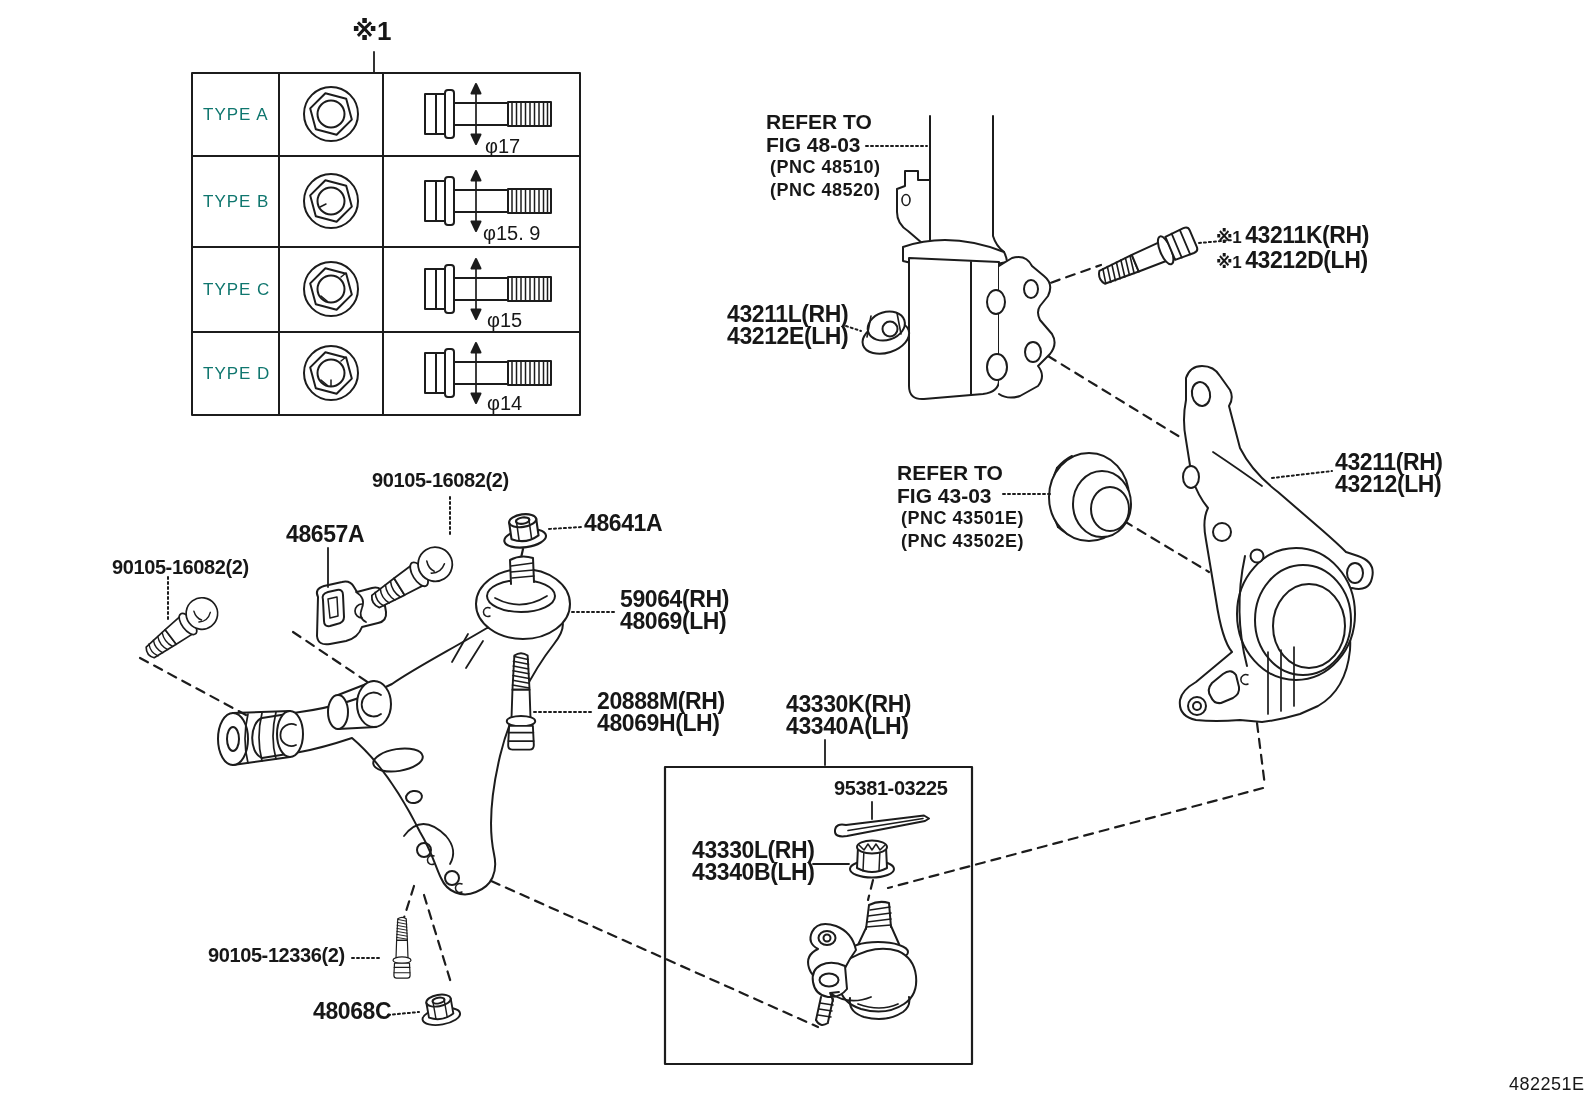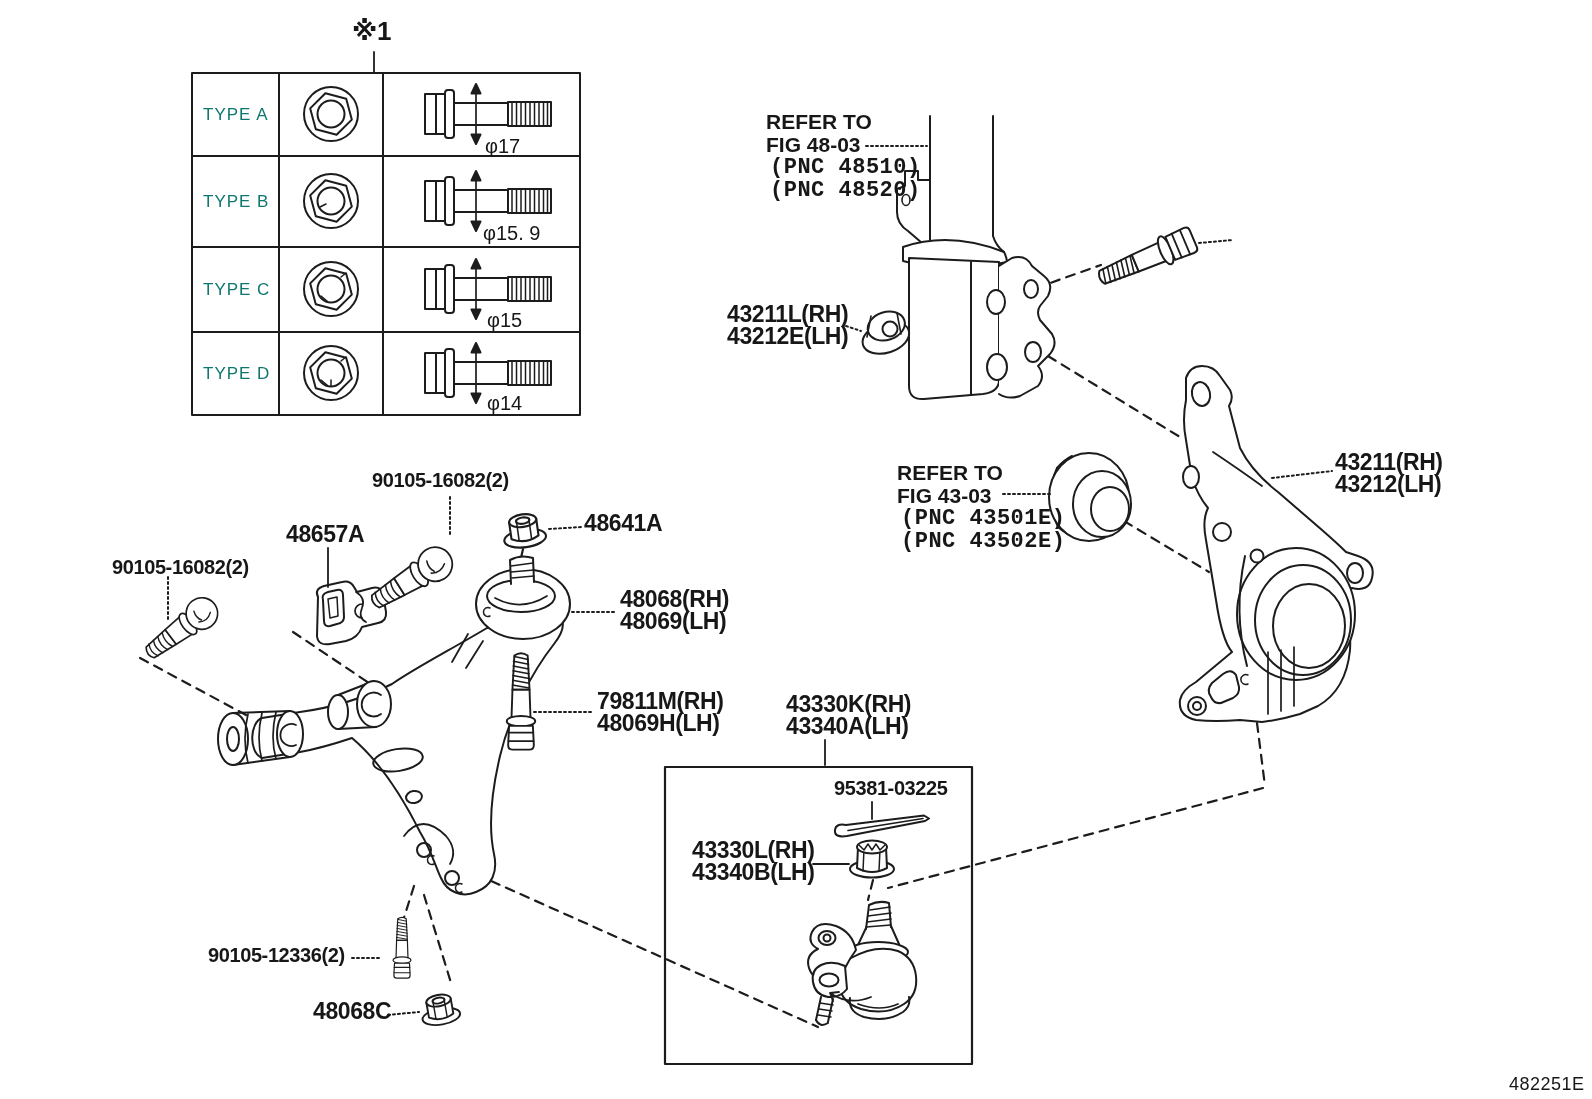--- a/index.html
+++ b/index.html
@@ -12,7 +12,7 @@
   .s26{font-size:26px;font-weight:700;}
   .note{position:absolute;white-space:nowrap;font-weight:700;letter-spacing:0;}
   .note .t{display:block;font-size:21px;line-height:23px;}
-  .note .p{display:block;font-size:22px;line-height:23px;padding-left:4px;letter-spacing:0.5px;font-family:Liberation Mono, monospace;}
+  .note .p{display:block;font-size:18px;line-height:23px;padding-left:4px;letter-spacing:0.5px;}
   .pre{font-size:17px;margin-right:4px;font-weight:700;}
   .typ{position:absolute;font-size:17px;font-weight:400;letter-spacing:1px;color:#0f766e;}
   .dia{position:absolute;font-size:20px;font-weight:400;letter-spacing:0;}

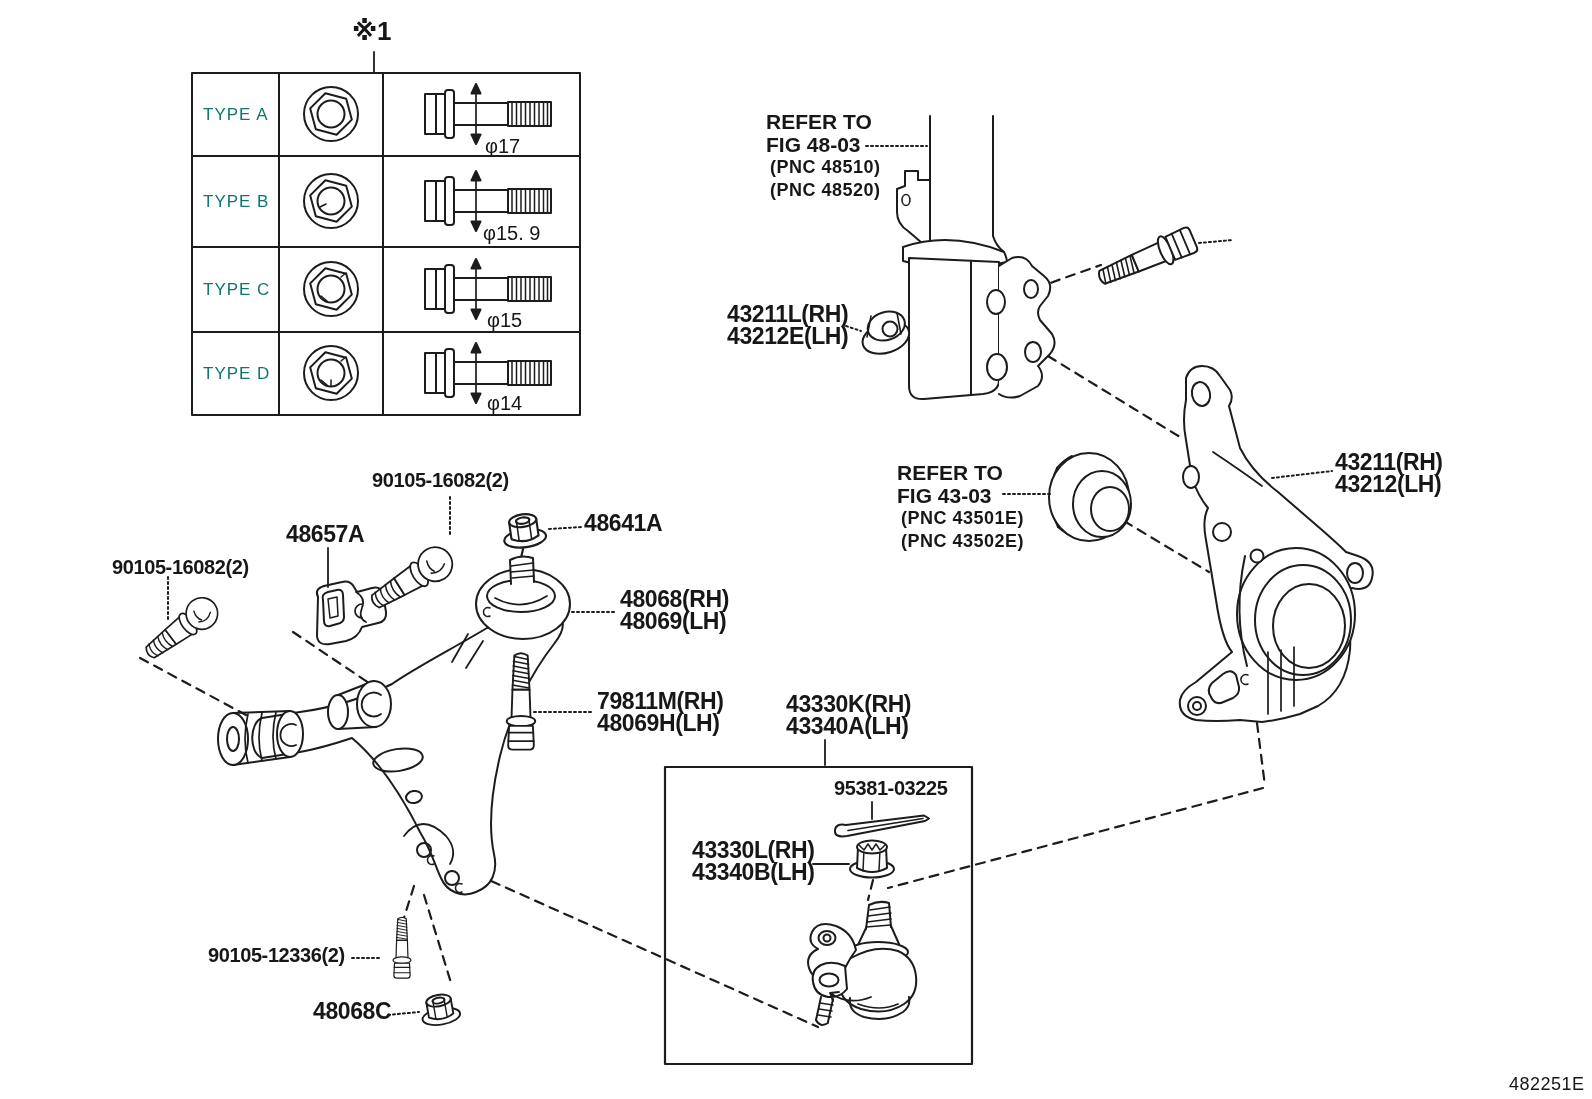--- a/index.html
+++ b/index.html
@@ -302,6 +302,14 @@
   <span>43212E(LH)</span>
 </div>
 
+<div class="lbl s22" style="left:1216px;top:224px">
+  <span style="display:block">
+    <span class="pre">※1</span><span>43211K(RH)</span>
+  </span>
+  <span style="display:block">
+    <span class="pre">※1</span><span>43212D(LH)</span>
+  </span>
+</div>
 
 <div class="lbl s22 twoline" style="left:1335px;top:451px">
   <span>43211(RH)</span>

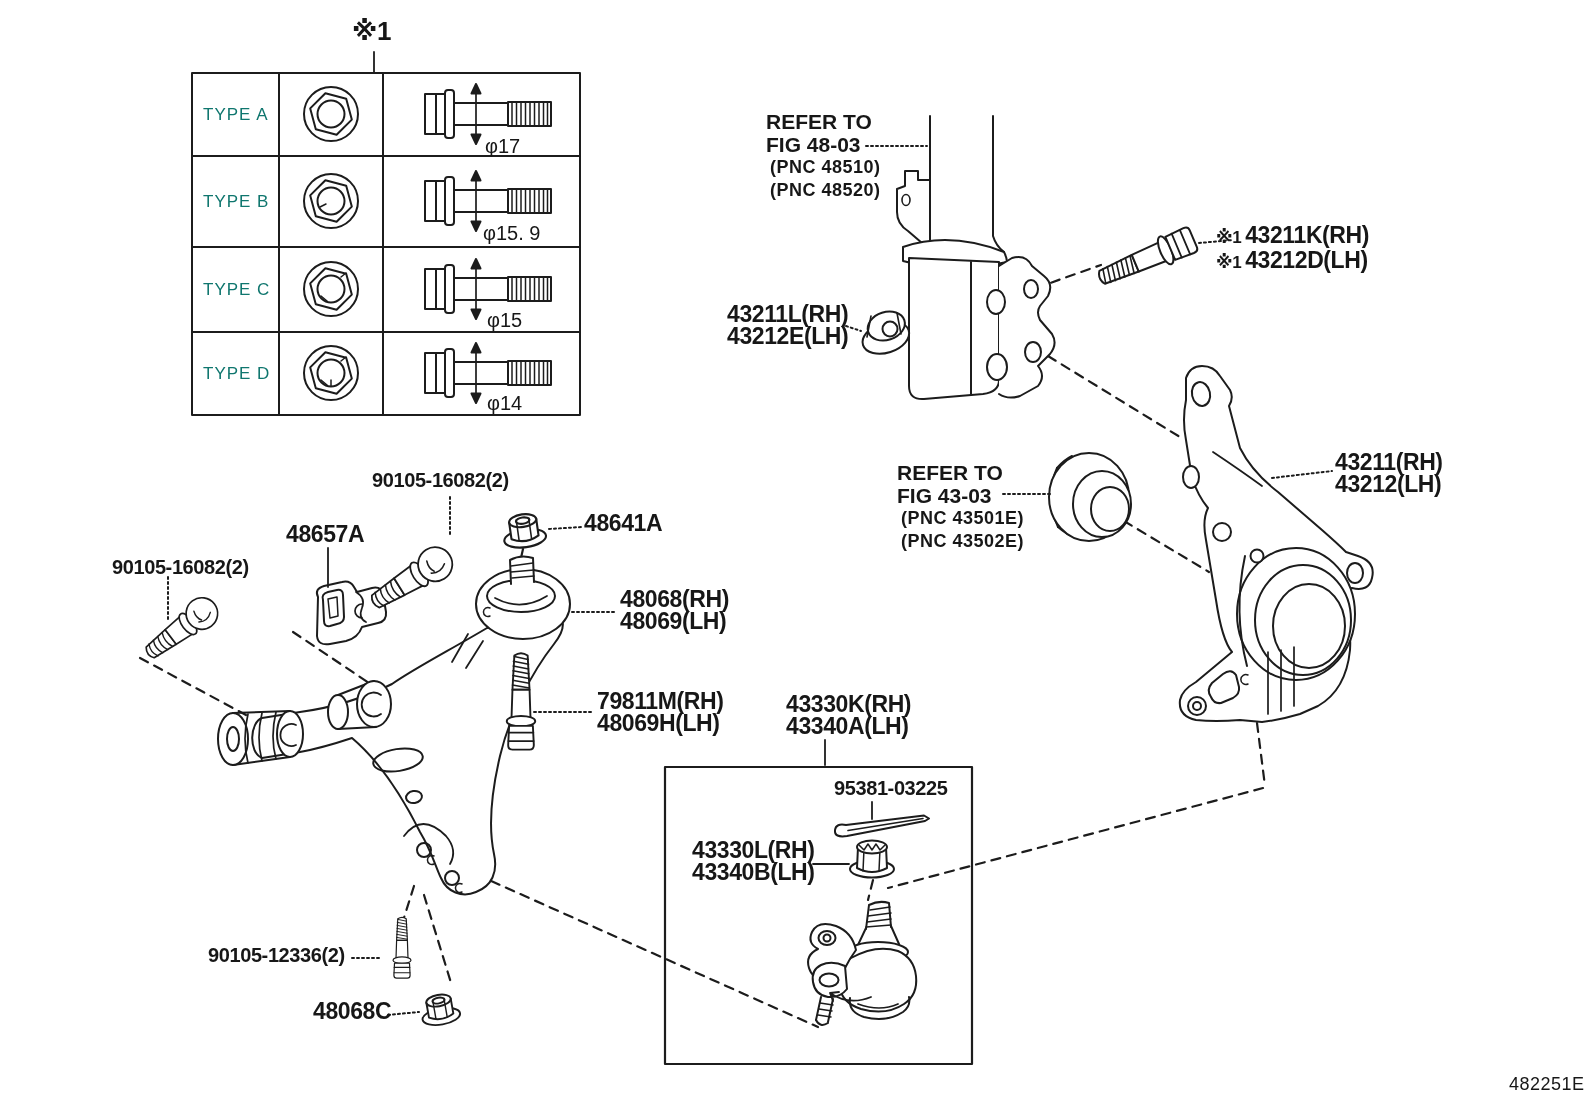--- a/index.html
+++ b/index.html
@@ -322,7 +322,7 @@
 <div class="lbl s20" style="left:112px;top:556px">90105-16082(2)</div>
 
 <div class="lbl s22 twoline" style="left:620px;top:588px">
-  <span>48068(RH)</span>
+  <span>59064(RH)</span>
   <span>48069(LH)</span>
 </div>
 

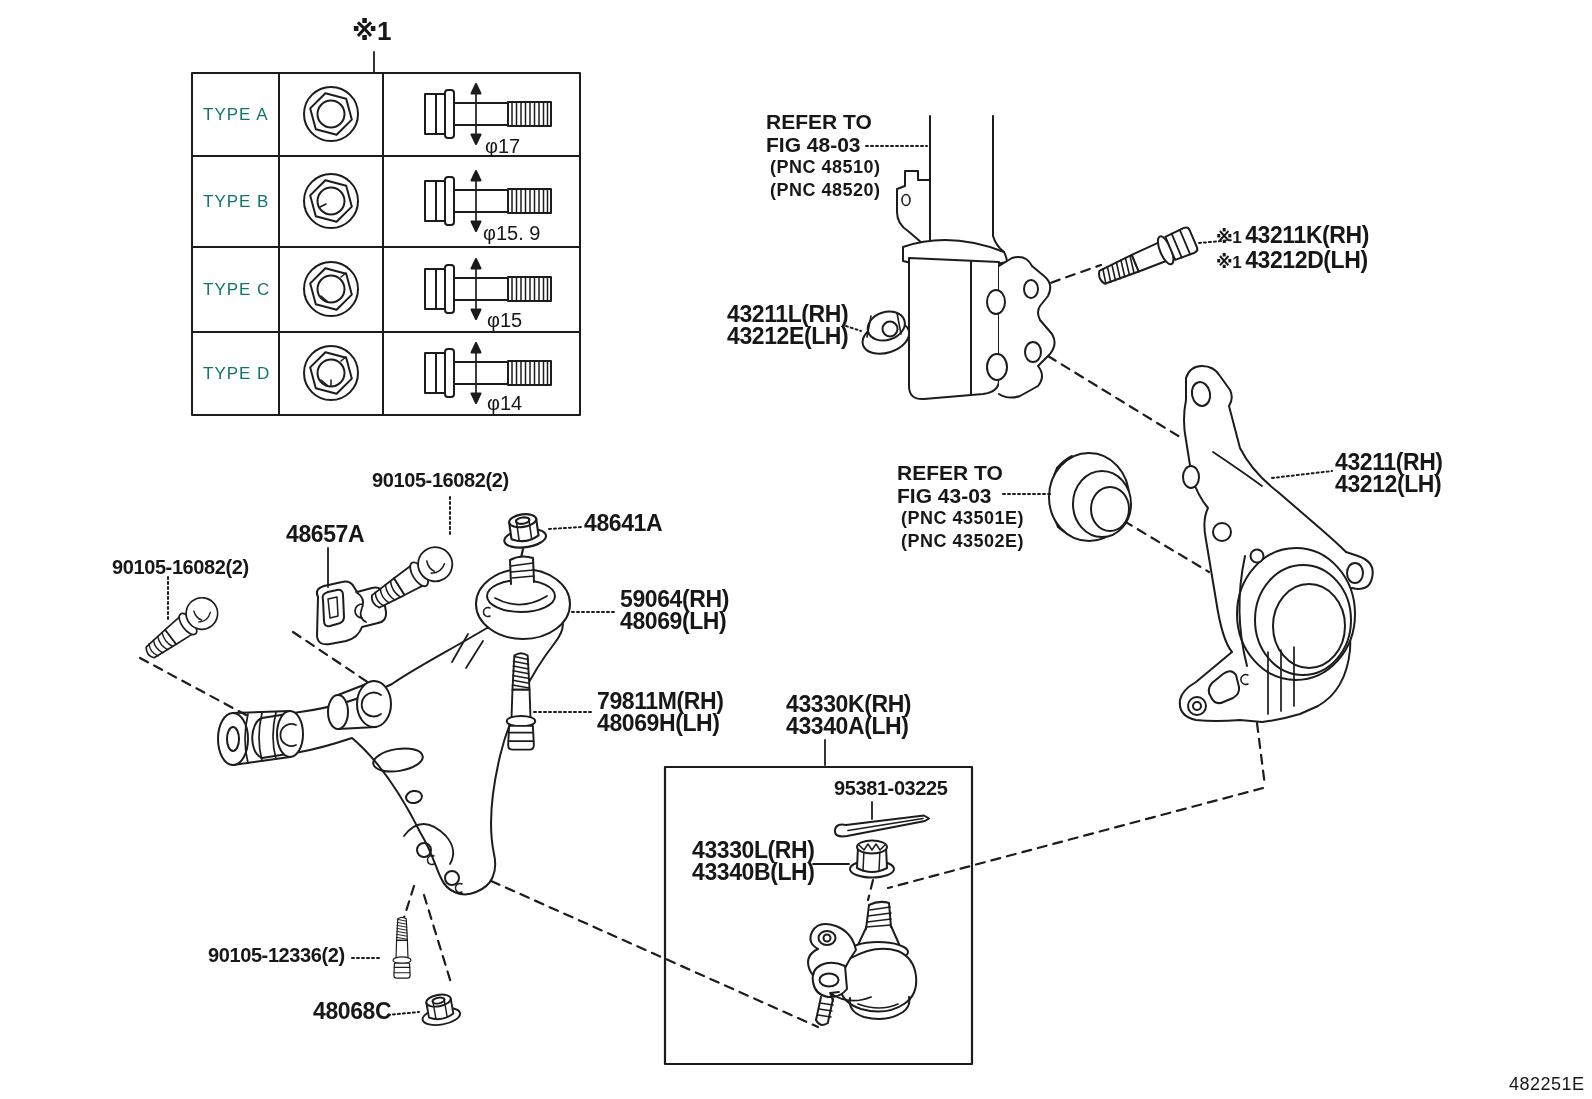--- a/index.html
+++ b/index.html
@@ -327,7 +327,7 @@
 </div>
 
 <div class="lbl s22 twoline" style="left:597px;top:690px">
-  <span>79811M(RH)</span>
+  <span>20888M(RH)</span>
   <span>48069H(LH)</span>
 </div>
 

